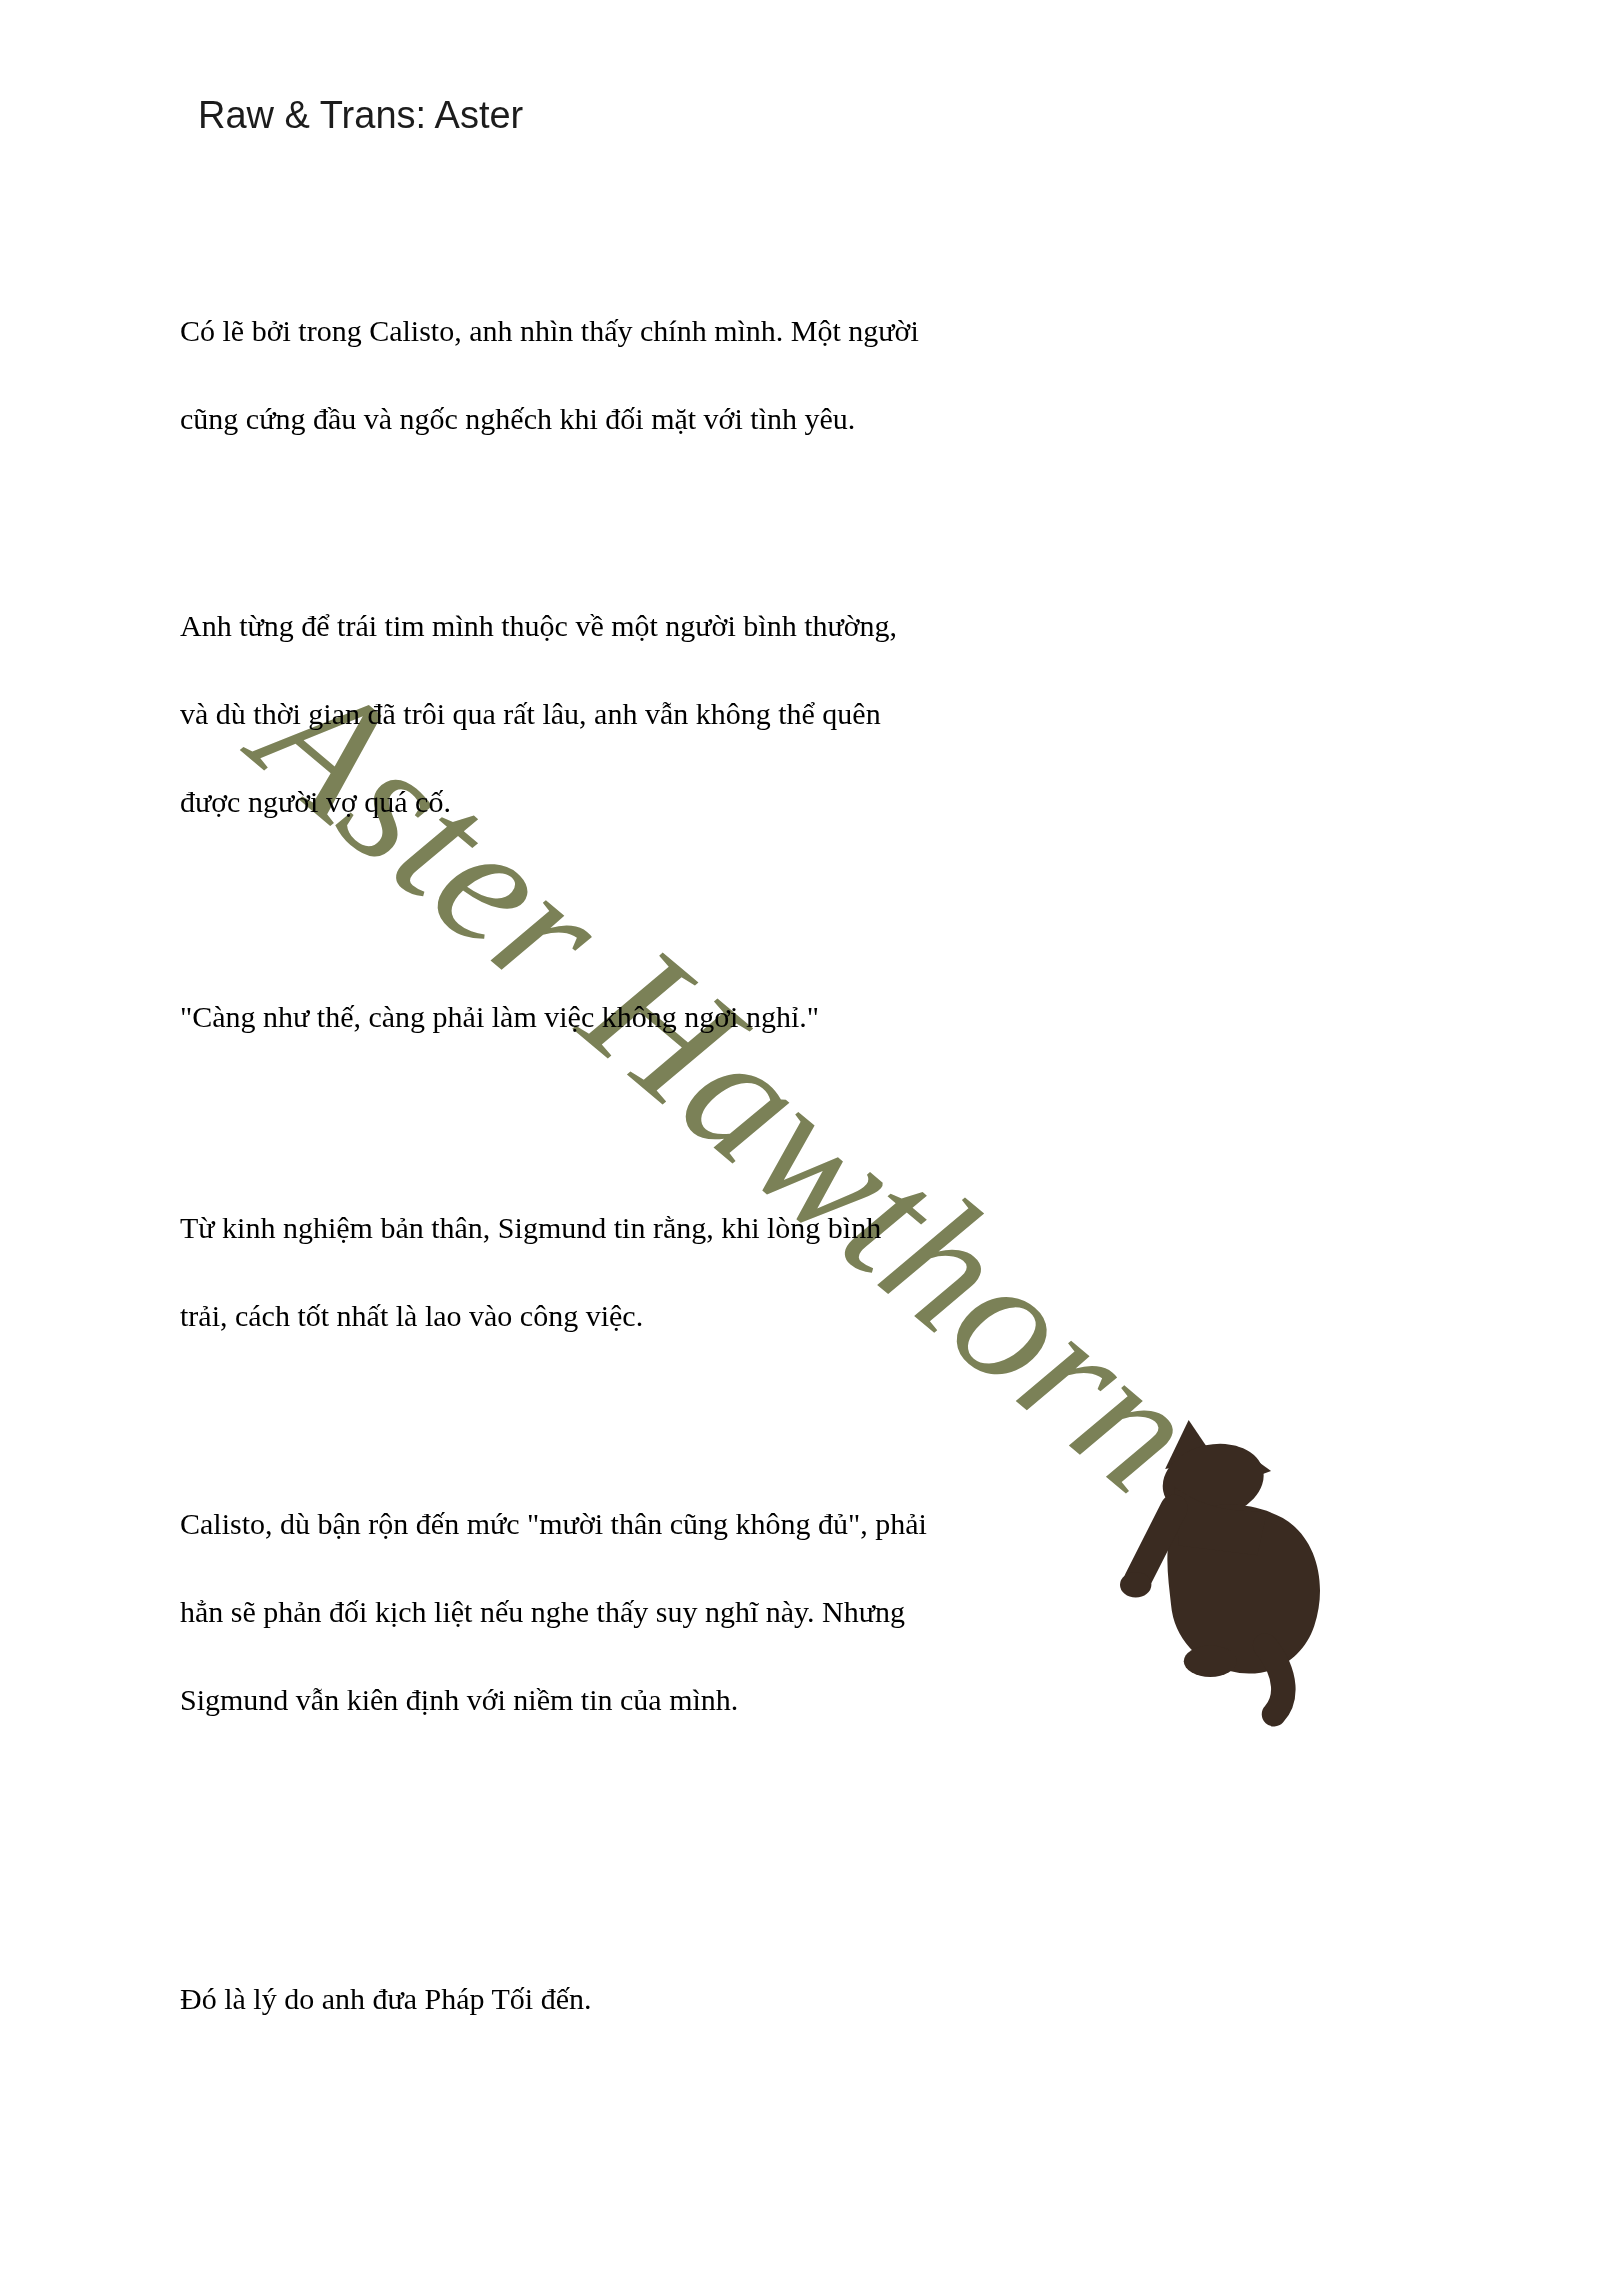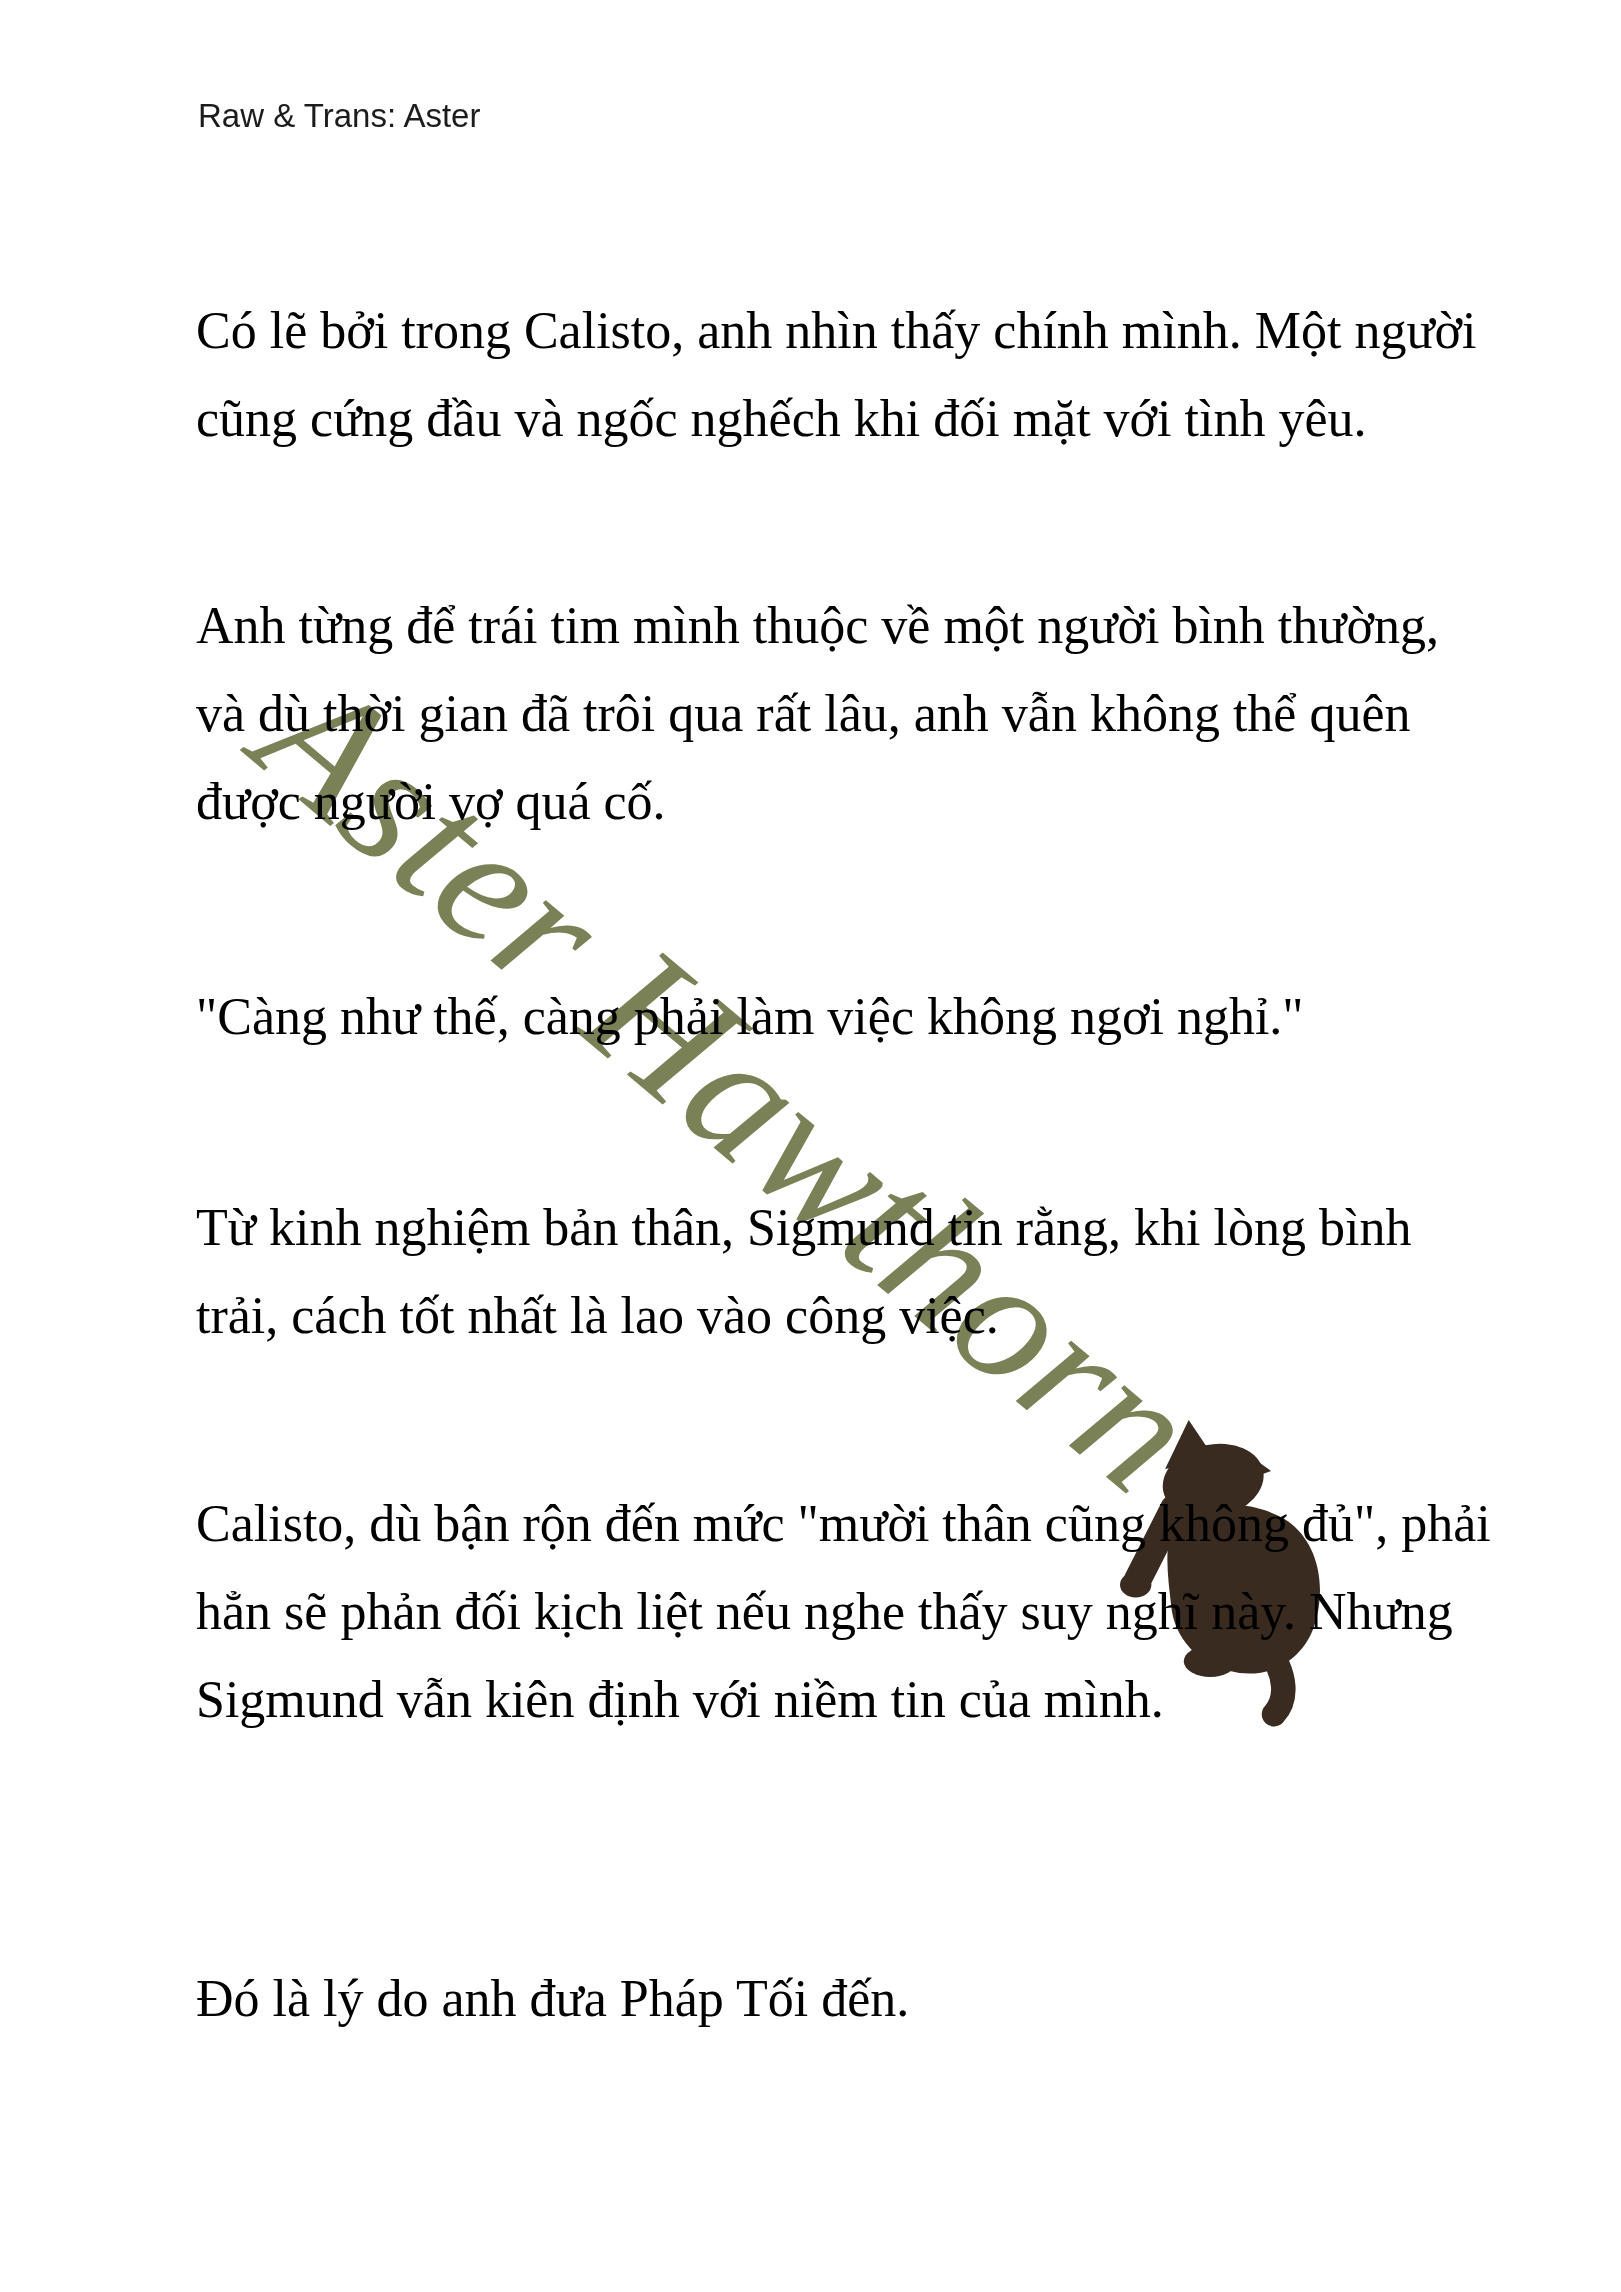--- a/index.html
+++ b/index.html
@@ -12,7 +12,7 @@
   .doc-header{
     position:absolute;left:198px;top:92px;
     font-family:"Liberation Sans", sans-serif;
-    font-size:33px;line-height:47px;color:#1c1c1c;
+    font-size:38px;line-height:47px;color:#1c1c1c;
     white-space:nowrap;z-index:3;
   }
   .watermark{

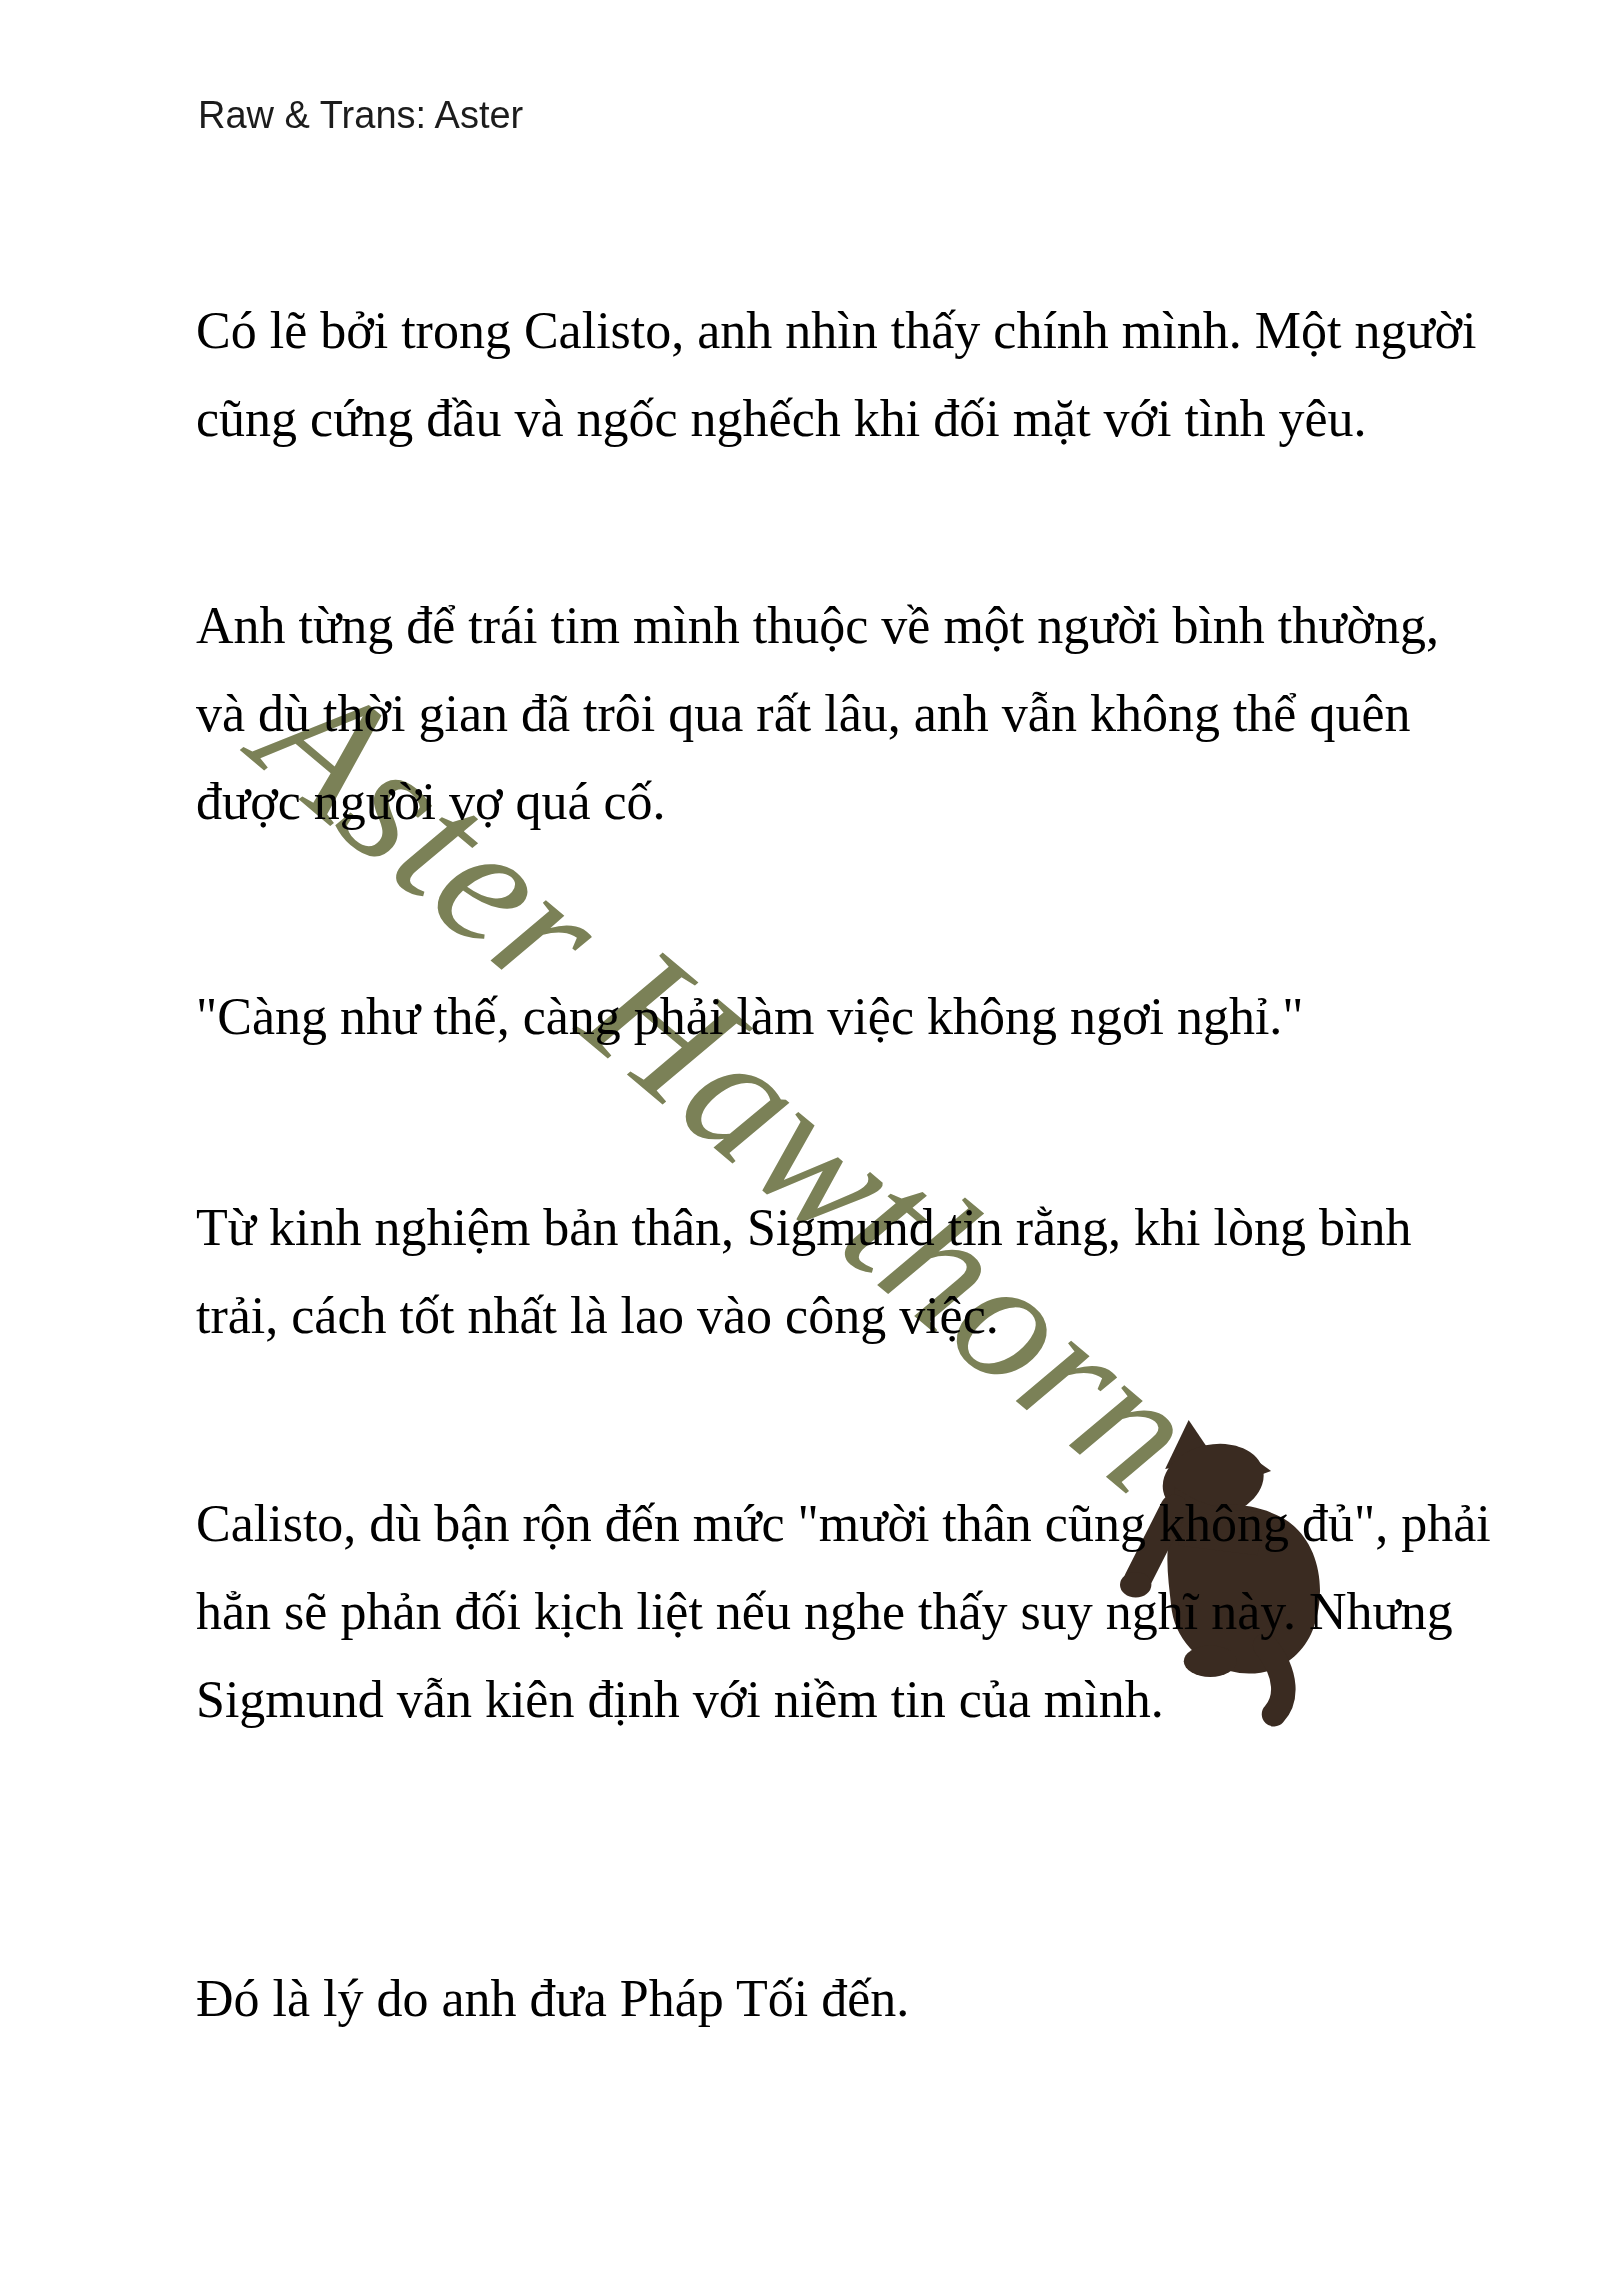--- a/index.html
+++ b/index.html
@@ -24,8 +24,8 @@
     letter-spacing:1px;
   }
   .para{
-    position:absolute;left:196px;width:1304px;z-index:3;
-    font-size:52px;line-height:88px;color:#000000;
+    position:absolute;left:180px;width:1304px;z-index:3;
+    font-size:30px;line-height:88px;color:#000000;
   }
   .para .line{white-space:nowrap;}
   .p1{top:287px;} .p2{top:582px;font-family:Liberation Serif, serif;} .p3{top:973px;}

